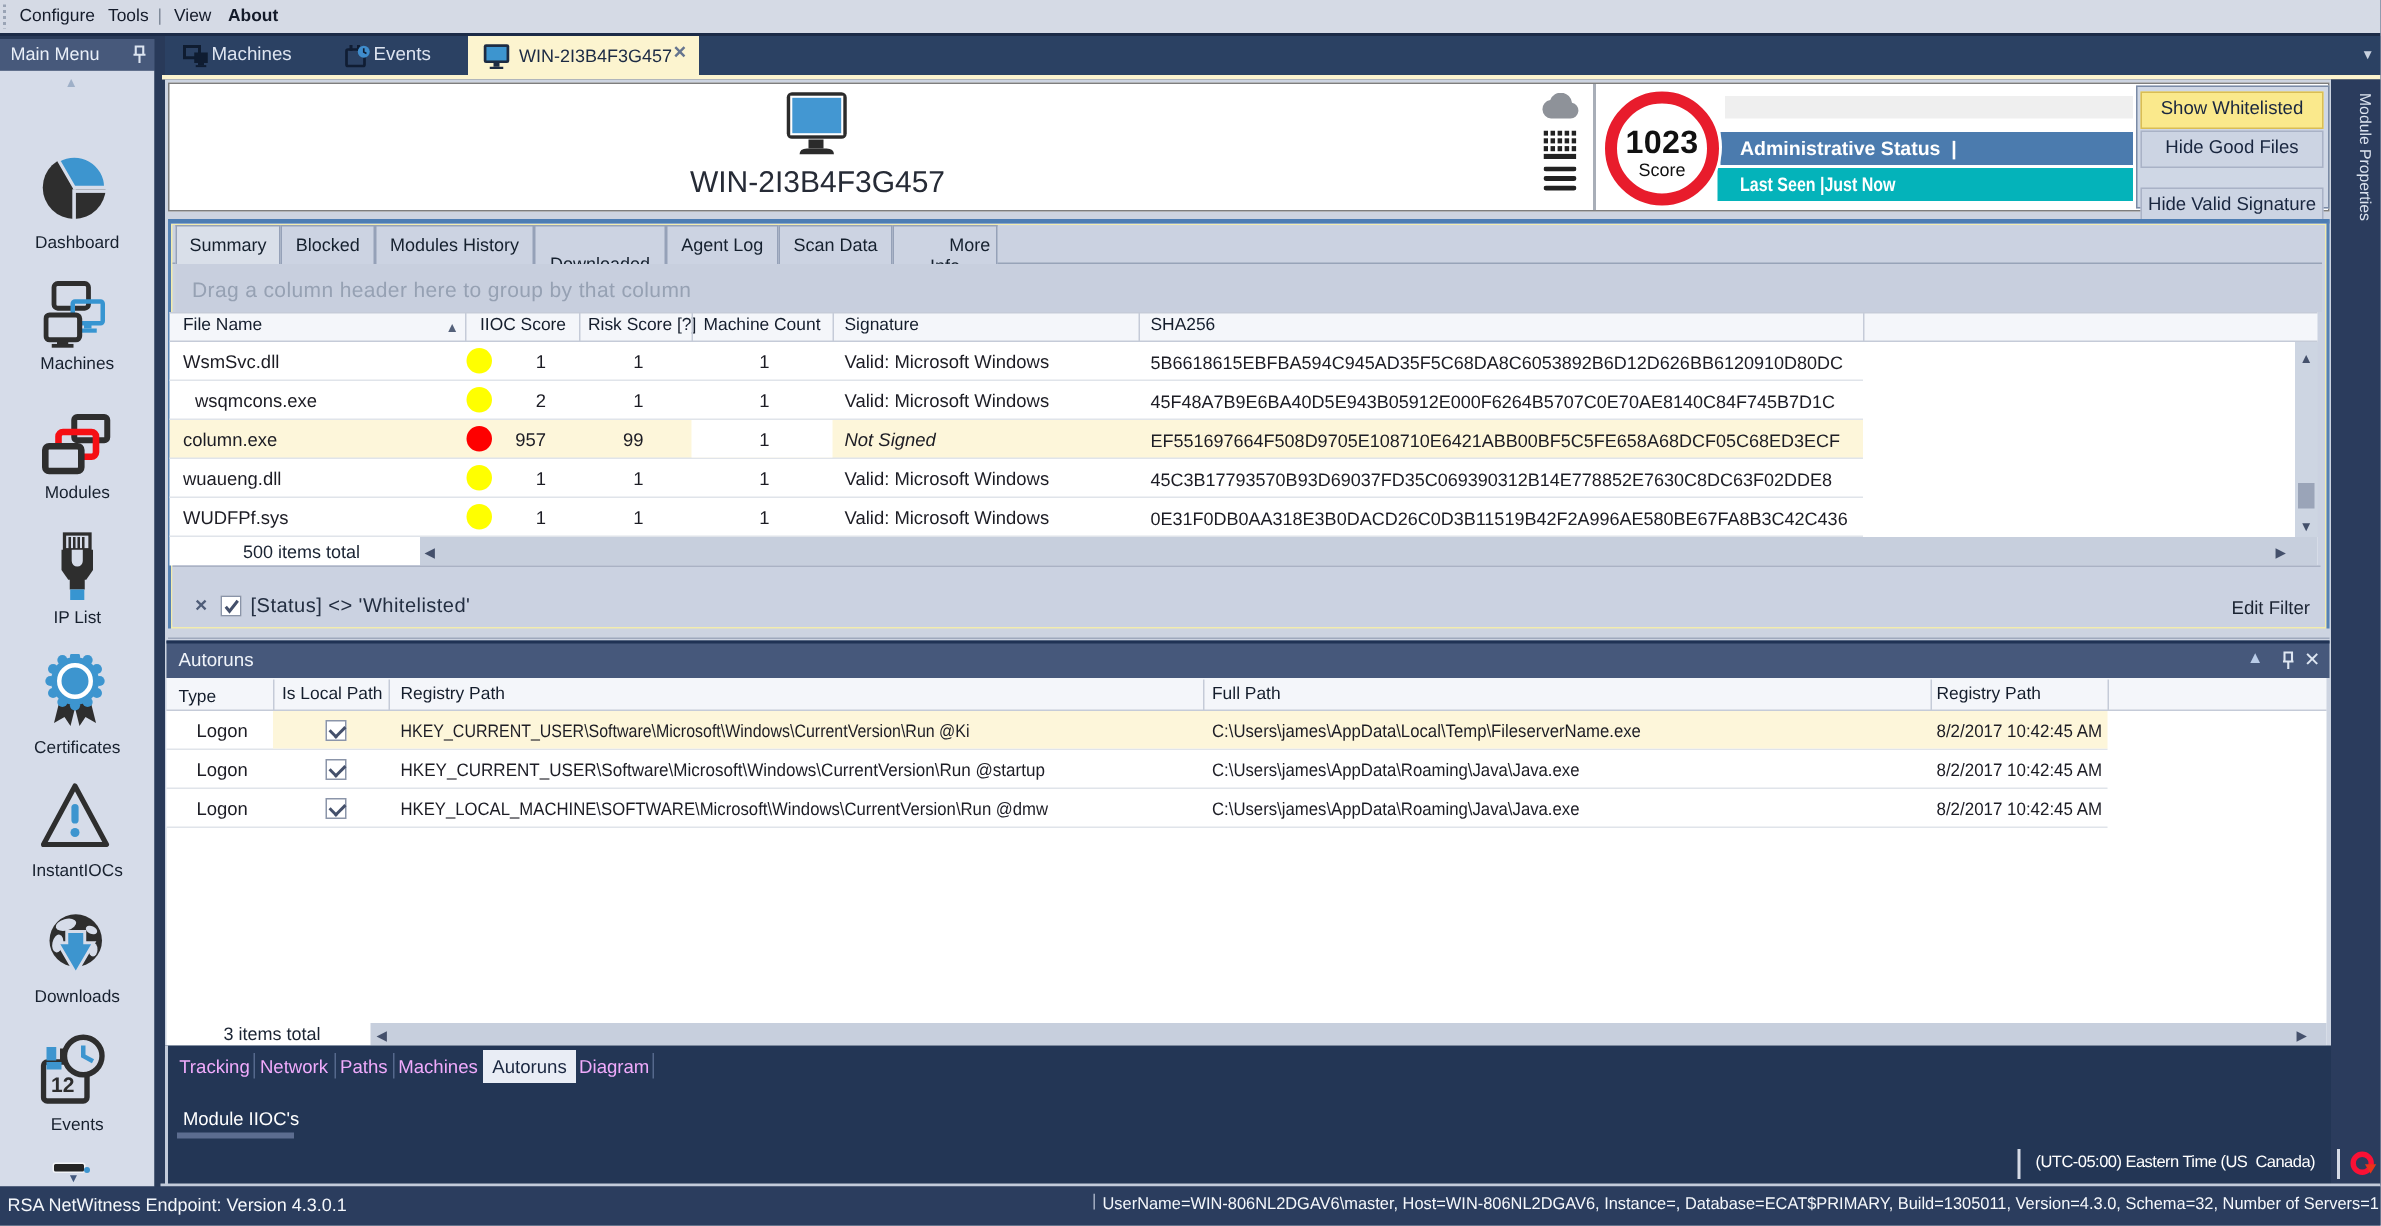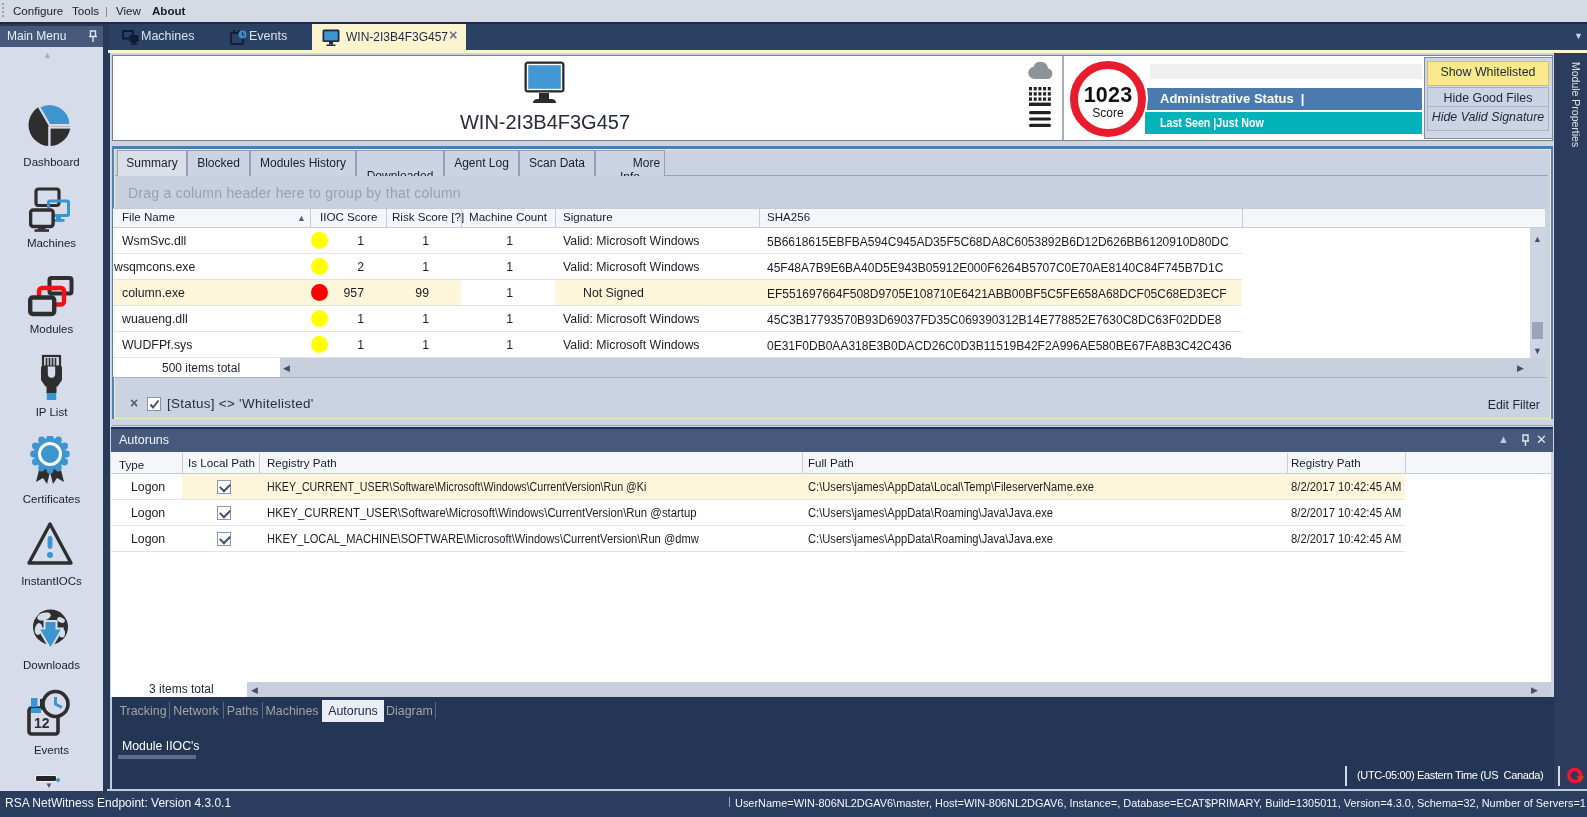--- a/index.html
+++ b/index.html
@@ -132,7 +132,7 @@
 <div class="abs" id="btnbox"></div>
 <div class="hbtn" style="top:61px; background:#fae98c; border-color:#d9bd55;"><span style="position:relative;top:3px;">Show Whitelisted</span></div>
 <div class="hbtn" style="top:87px;"><span style="position:relative;top:3px;">Hide Good Files</span></div>
-<div class="hbtn" style="top:106px;font-style:italic;"><span style="position:relative;top:3px;">Hide Valid Signature</span></div>
+<div class="hbtn" style="top:125px;"><span style="position:relative;top:3px;">Hide Valid Signature</span></div>
 
 <div class="abs" id="gridpanel"></div>
 <div class="abs" style="left:112px;top:425px;width:1441px;height:1px;background:#9fa9bd;"></div>

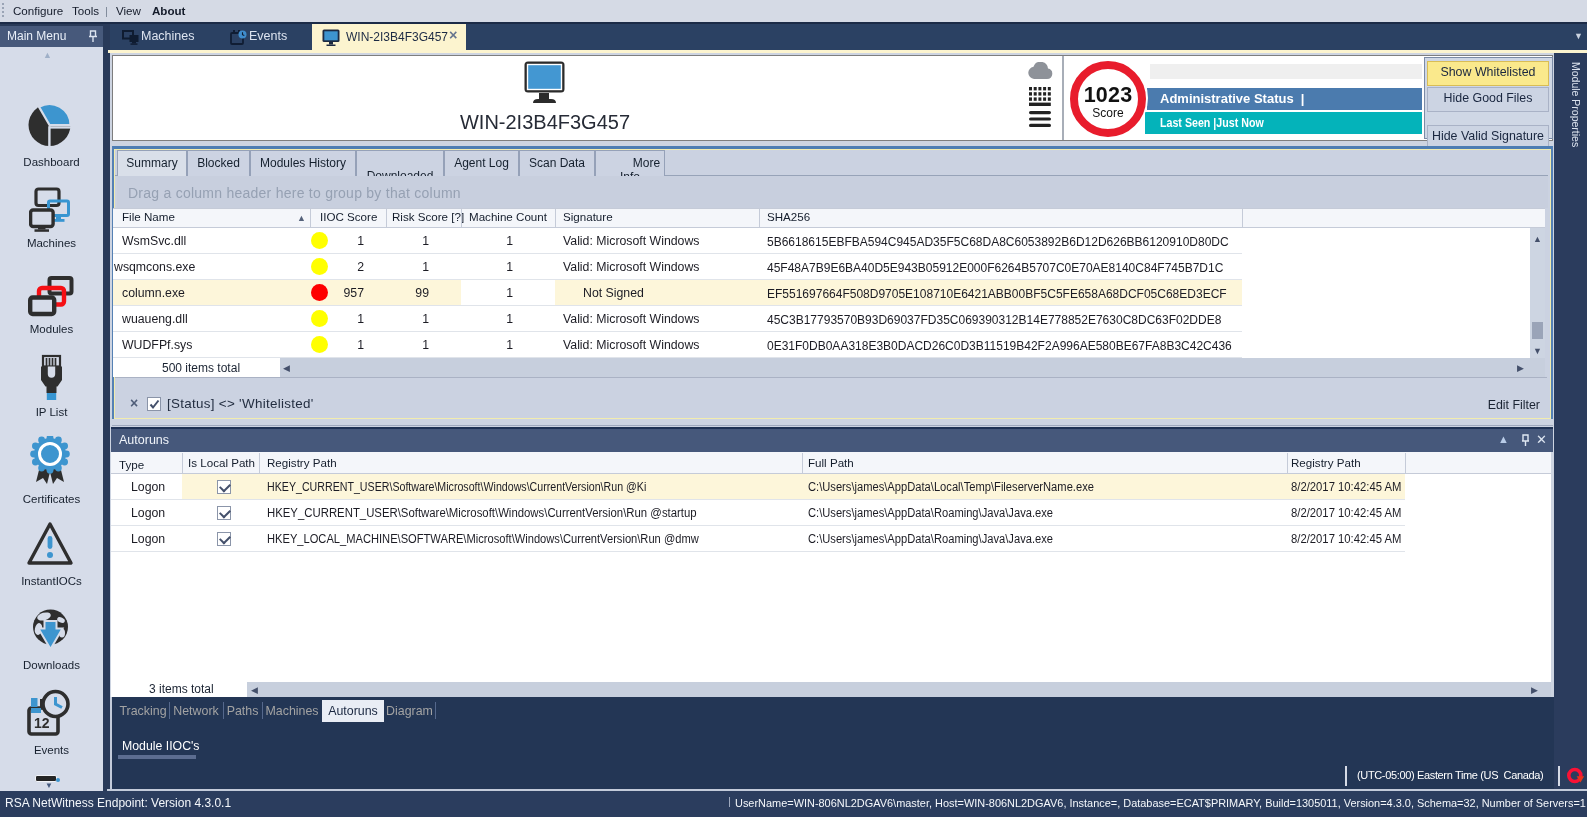--- a/index.html
+++ b/index.html
@@ -173,7 +173,7 @@
   <span class="gcell sha" style="left:654px;">5B6618615EBFBA594C945AD35F5C68DA8C6053892B6D12D626BB6120910D80DC</span>
 </div>
 <div class="grow" style="top:254px;">
-  <span class="gcell" style="left:1px;">wsqmcons.exe</span>
+  <span class="gcell" style="left:17px;">wsqmcons.exe</span>
     <span class="dot" style="background:#ffff00;"></span>
   <span class="gcell" style="left:200px;width:51px;text-align:right;">2</span>
   <span class="gcell" style="left:277px;width:39px;text-align:right;">1</span>

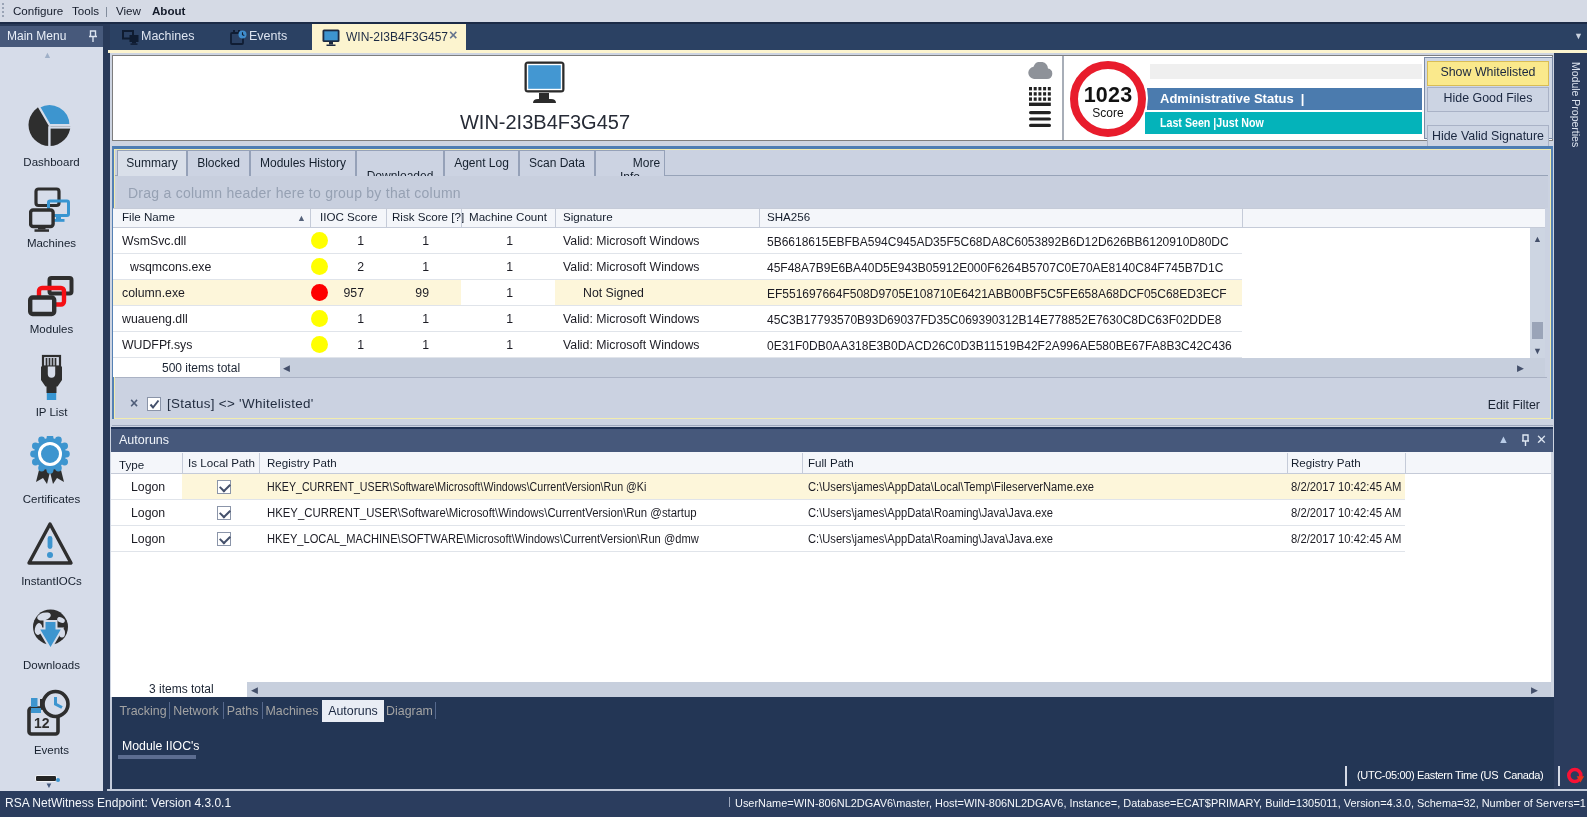--- a/index.html
+++ b/index.html
@@ -188,7 +188,7 @@
   <span class="gcell" style="left:200px;width:51px;text-align:right;">957</span>
   <span class="gcell" style="left:277px;width:39px;text-align:right;">99</span>
   <span class="gcell" style="left:353px;width:47px;text-align:right;">1</span>
-  <span class="gcell" style="left:470px;">Not Signed</span>
+  <span class="gcell" style="left:450px;font-style:italic;">Not Signed</span>
   <span class="gcell sha" style="left:654px;">EF551697664F508D9705E108710E6421ABB00BF5C5FE658A68DCF05C68ED3ECF</span>
 </div>
 <div class="grow" style="top:306px;">

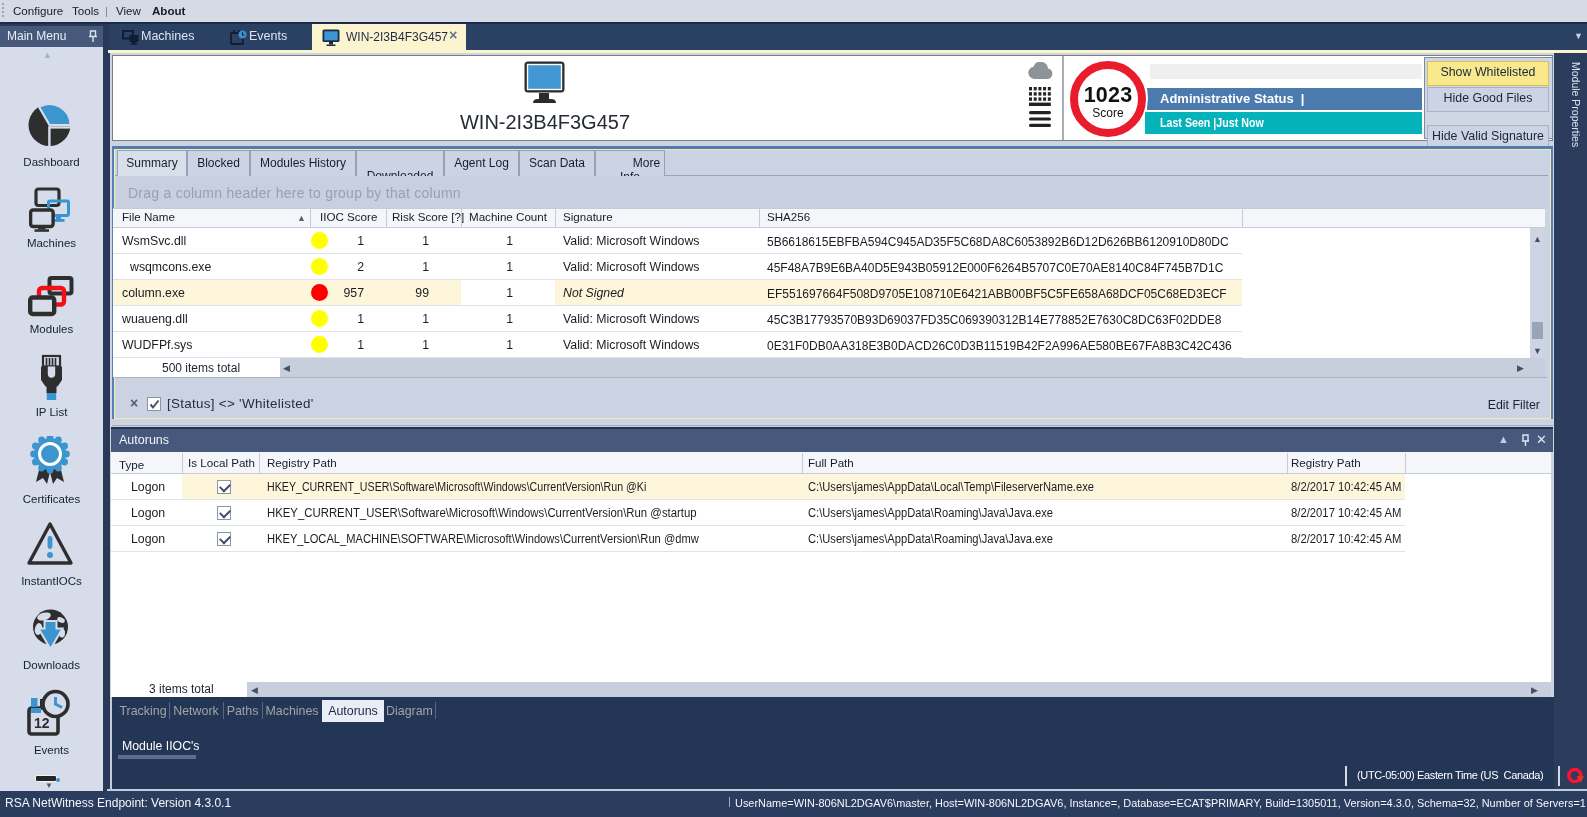--- a/index.html
+++ b/index.html
@@ -74,7 +74,7 @@
 
   
   #dock { left:110px; top:697px; width:1444px; height:93px; background:#233655; }
-  .btab { position:absolute; top:700px; height:22px; color:#a3a3a3; font-size:12.4px; text-align:center; }
+  .btab { position:absolute; top:700px; height:22px; color:#f0abfc; font-size:12.4px; text-align:center; }
   .bdiv { position:absolute; top:702px; width:1px; height:17px; background:#55688c; }
 
   .ckb { width:14px; height:14px; background:#fff; border:1px solid #8b95a9; }

